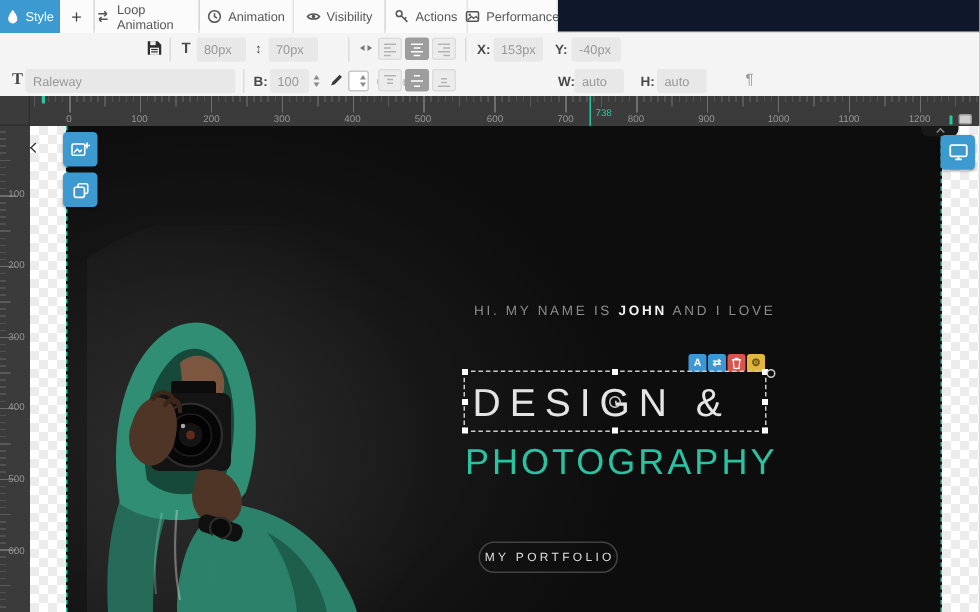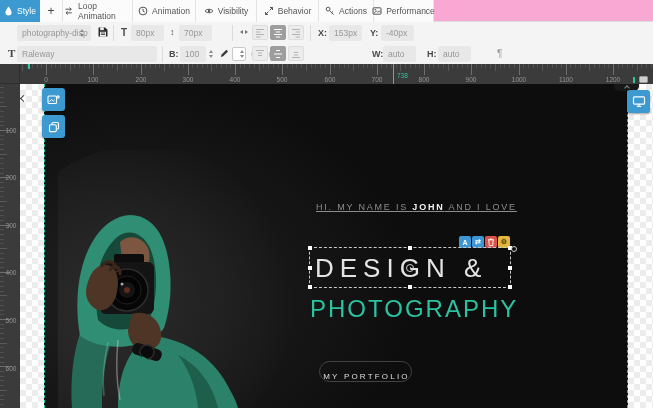--- a/index.html
+++ b/index.html
@@ -8,7 +8,7 @@
        font-family:"Liberation Sans",sans-serif;-webkit-font-smoothing:antialiased;}
 
   
-  .tabbar{position:absolute;left:0;top:0;width:653px;height:22px;background:#f9a8d4;
+  .tabbar{position:absolute;left:0;top:0;width:653px;height:22px;background:#0f172a;
           border-bottom:1px solid #ddd;display:flex;}
   .tab{height:22px;display:flex;align-items:center;justify-content:center;gap:4px;
        border-right:1px solid #e4e4e4;font-size:8.5px;color:#555;cursor:pointer;background:#fbfbfb;}

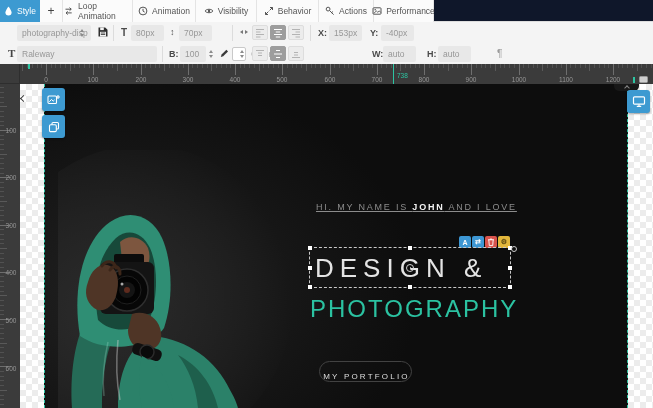--- a/index.html
+++ b/index.html
@@ -151,12 +151,6 @@
           <circle cx="5" cy="5" r="1.2" fill="currentColor"></circle>
         </svg>
       <span>Visibility</span>
-    </div>
-    <div class="tab" style="width:62px">
-      <svg width="10" height="10" viewBox="0 0 10 10">
-          <path d="M6 1.5 H8.5 V4 M8.5 1.5 L5.6 4.4 M4 8.5 H1.5 V6 M1.5 8.5 L4.4 5.6" fill="none" stroke="currentColor" stroke-width="1"></path>
-        </svg>
-      <span>Behavior</span>
     </div>
     <div class="tab" style="width:55px">
       <svg width="10" height="10" viewBox="0 0 10 10">

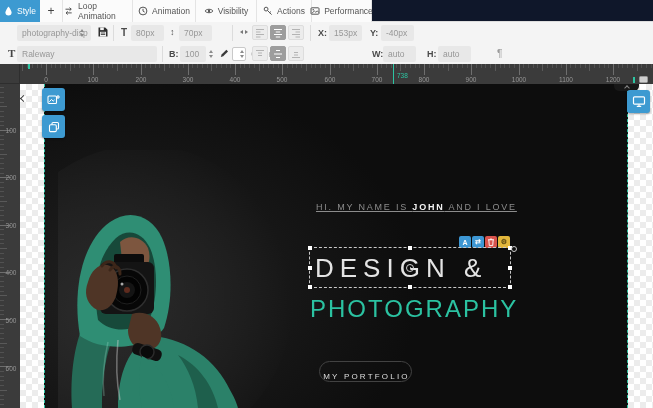--- a/index.html
+++ b/index.html
@@ -172,13 +172,6 @@
   <div class="toolbar">
 
     <span class="ticon" style="left:8px;top:25px">T</span>
-    <div class="sel" style="left:17px;top:3px;width:74px">
-      <span>photography-disp</span>
-      <span class="stepper" style="left:63px;top:4px">
-          <i class="tri up"></i>
-          <i class="tri down"></i>
-        </span>
-    </div>
     <svg style="position:absolute;left:97px;top:4px" width="12" height="12" viewBox="0 0 12 12">
         <path d="M1.5 1.5 H8.2 L10.5 3.8 V10.5 H1.5 Z" fill="#2e2e2e"></path>
         <rect x="3.2" y="1.5" width="3.6" height="2.6" fill="#f4f4f4"></rect>

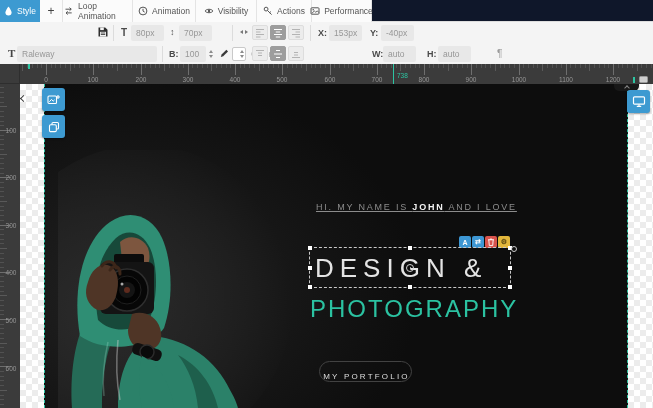--- a/index.html
+++ b/index.html
@@ -86,7 +86,7 @@
 
   
   .headline{position:absolute;left:271px;top:118px;font-size:9px;letter-spacing:1.8px;
-            color:#8c8c8c;white-space:nowrap;cursor:pointer;text-decoration:underline;}
+            color:#8c8c8c;white-space:nowrap;cursor:pointer;}
   .headline .name{color:#f2f2f2;font-weight:bold;}
   .actrow{position:absolute;left:414px;top:152px;display:flex;gap:1px;}
   .act{width:12px;height:12px;border-radius:2px;display:flex;align-items:center;justify-content:center;

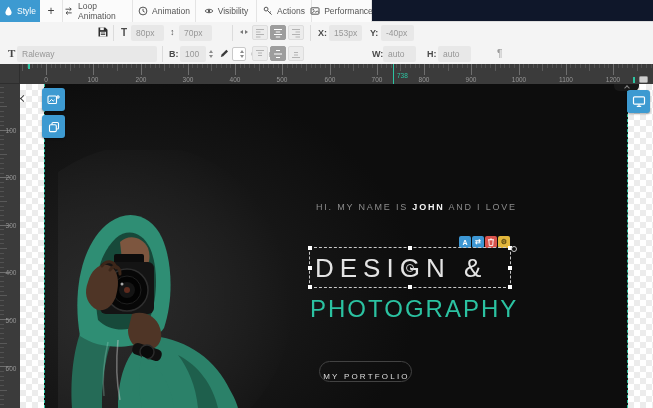--- a/index.html
+++ b/index.html
@@ -111,7 +111,7 @@
   .title2{position:absolute;left:265px;top:203px;font-size:24px;font-weight:300;letter-spacing:2px;
           color:#2bc2a1;white-space:nowrap;line-height:44px;cursor:pointer;}
   .cta{position:absolute;left:274px;top:277px;width:93px;height:21px;border:1px solid #424242;
-       border-radius:11px;display:flex;align-items:flex-end;justify-content:center;cursor:pointer;}
+       border-radius:11px;display:flex;align-items:center;justify-content:center;cursor:pointer;}
   .cta span{font-size:8px;letter-spacing:2.2px;color:#dfdfdf;padding-left:2px;}
 
   .figure{position:absolute;left:13px;top:66px;}

